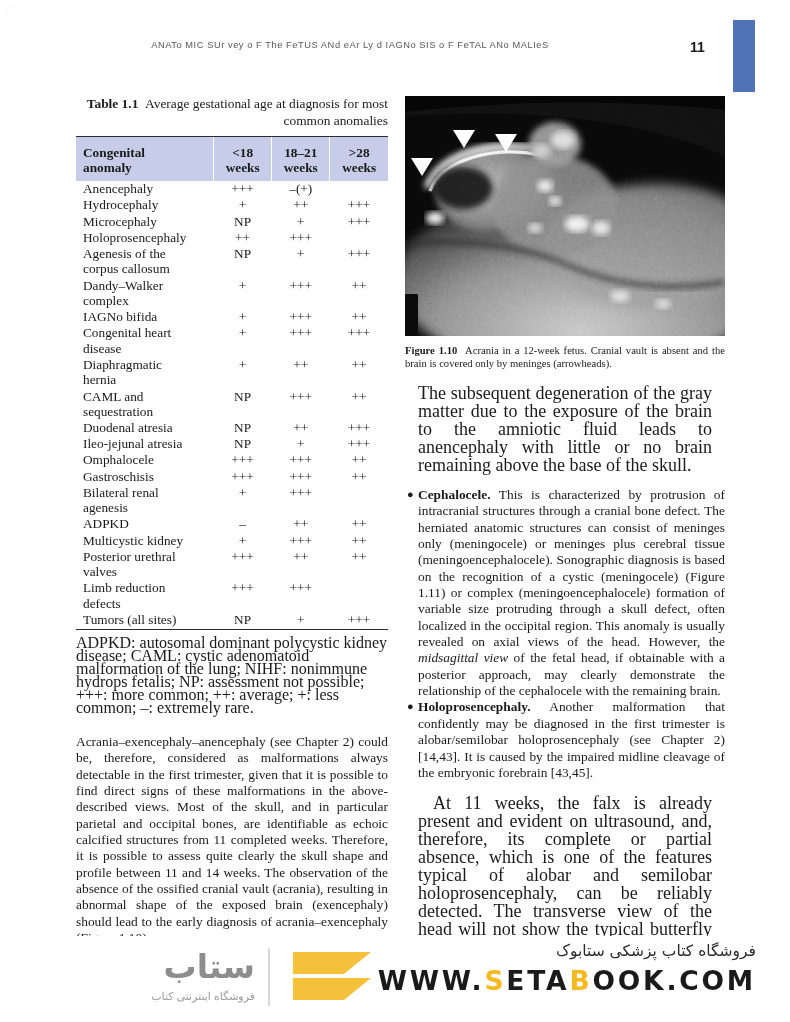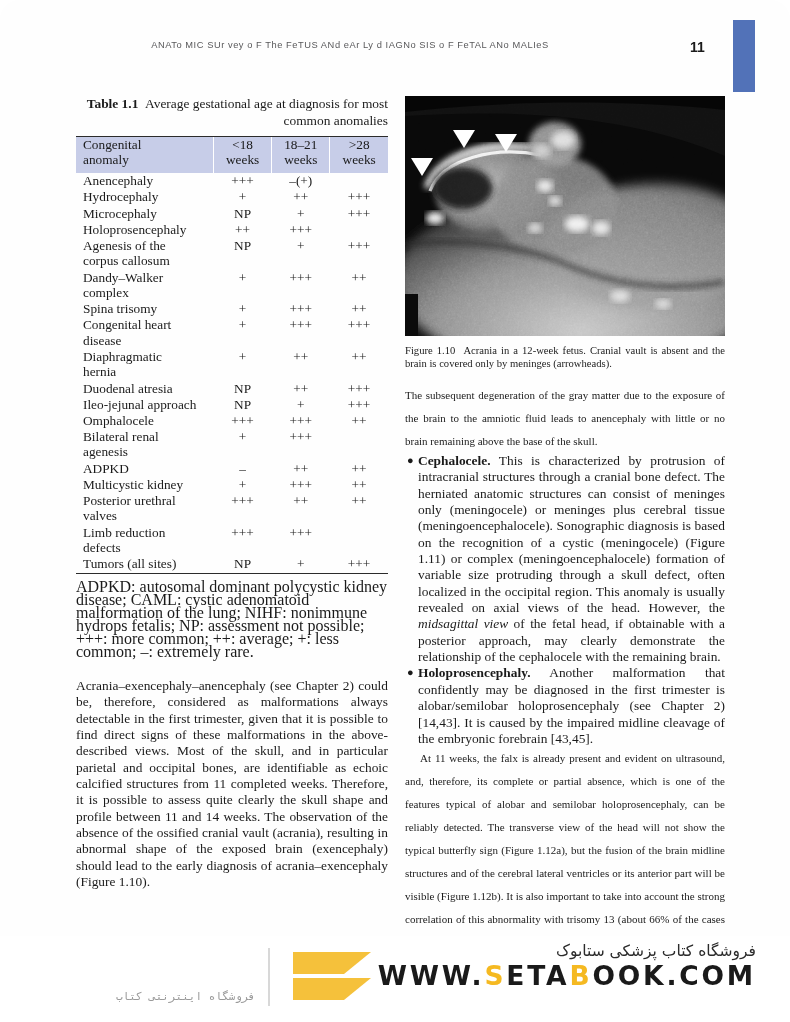--- a/index.html
+++ b/index.html
@@ -82,10 +82,10 @@
   }
   table.anomaly thead tr { background: #c7cde8; }
   table.anomaly thead th {
-    font-weight: normal;
+    font-weight: bold;
     text-align: center;
     vertical-align: top;
-    padding: 0 2px 5px 2px;
+    padding: 8px 2px 5px 2px;
     border-left: 1px solid #ffffff;
   }
   table.anomaly thead th.c-name {

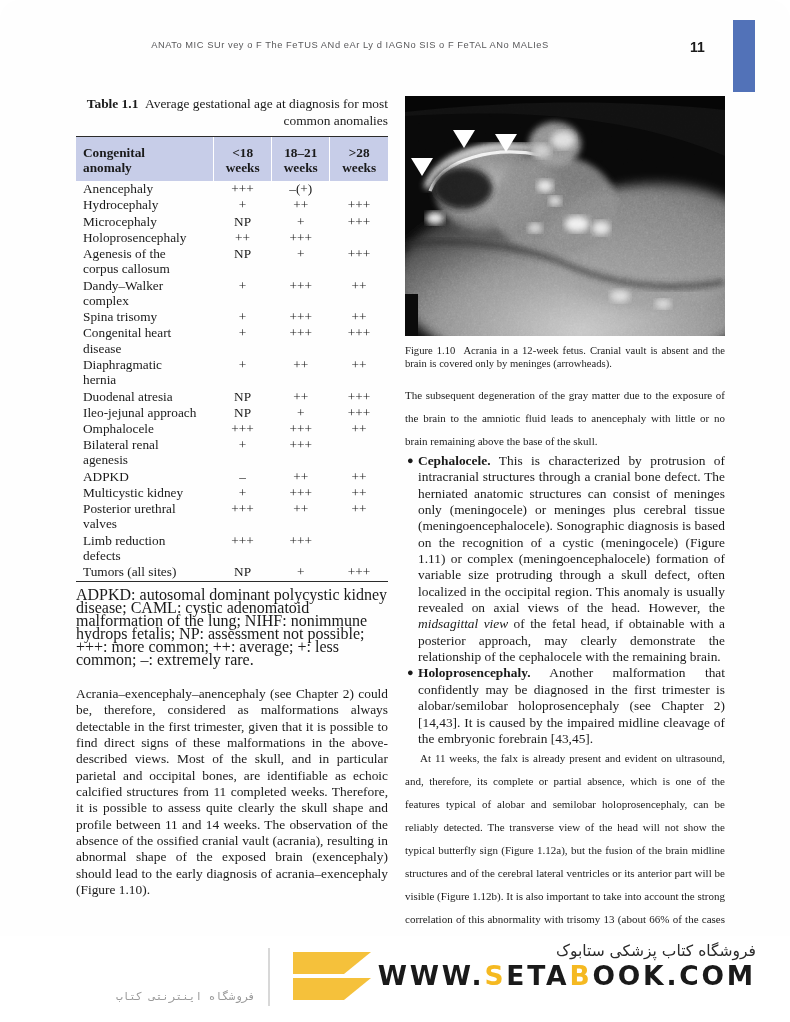--- a/index.html
+++ b/index.html
@@ -321,7 +321,7 @@
             <td class="val">++</td>
           </tr>
           <tr>
-            <td class="c-name">Spina trisomy</td>
+            <td class="c-name">IAGNo bifida</td>
             <td class="val">+</td>
             <td class="val">+++</td>
             <td class="val">++</td>

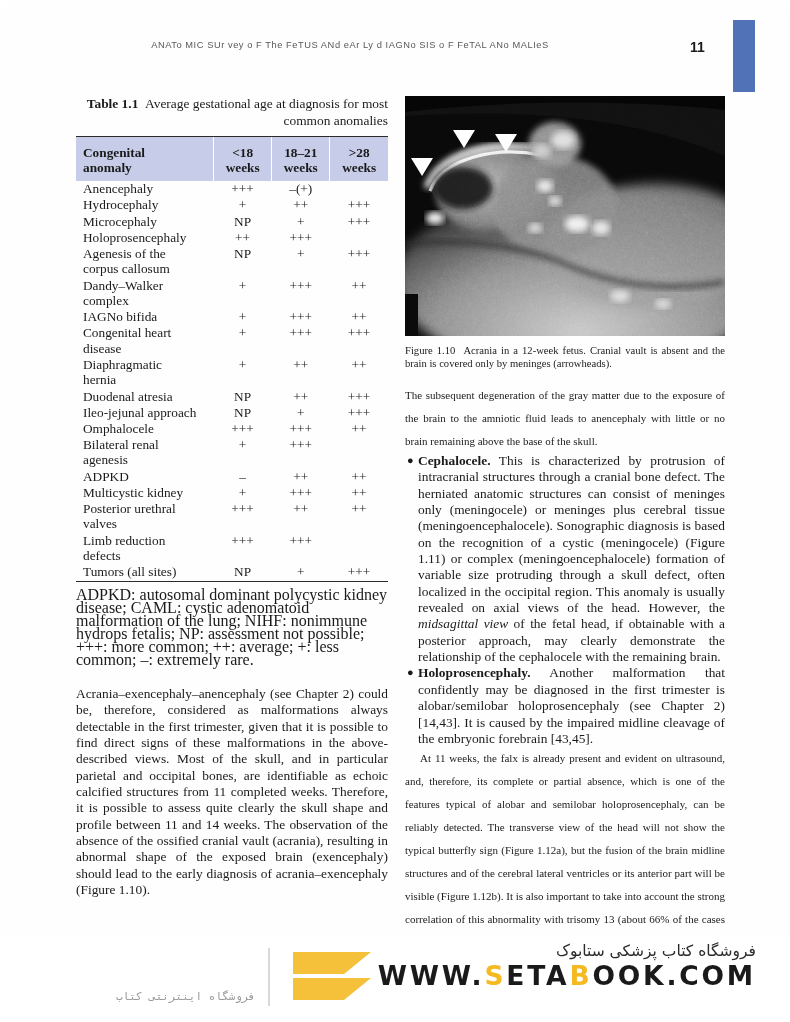--- a/index.html
+++ b/index.html
@@ -148,7 +148,7 @@
     text-align: justify;
     color: #1a1a1a;
   }
-  .fig-caption .flabel { font-weight: normal; }
+  .fig-caption .flabel { font-weight: bold; }
 
   
   #right-text { margin-top: 14px; }

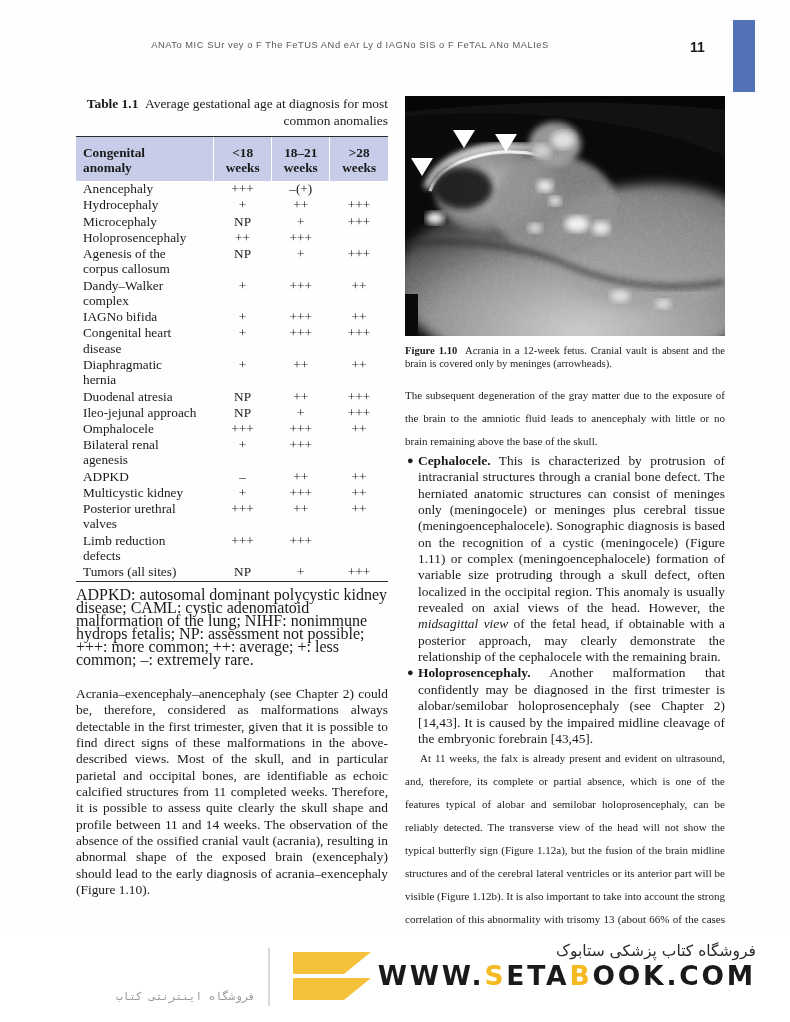--- a/index.html
+++ b/index.html
@@ -338,6 +338,13 @@
   hernia</td>
             <td class="val">+</td>
             <td class="val">++</td>
+            <td class="val">++</td>
+          </tr>
+          <tr>
+            <td class="c-name">CAML and
+  sequestration</td>
+            <td class="val">NP</td>
+            <td class="val">+++</td>
             <td class="val">++</td>
           </tr>
           <tr>

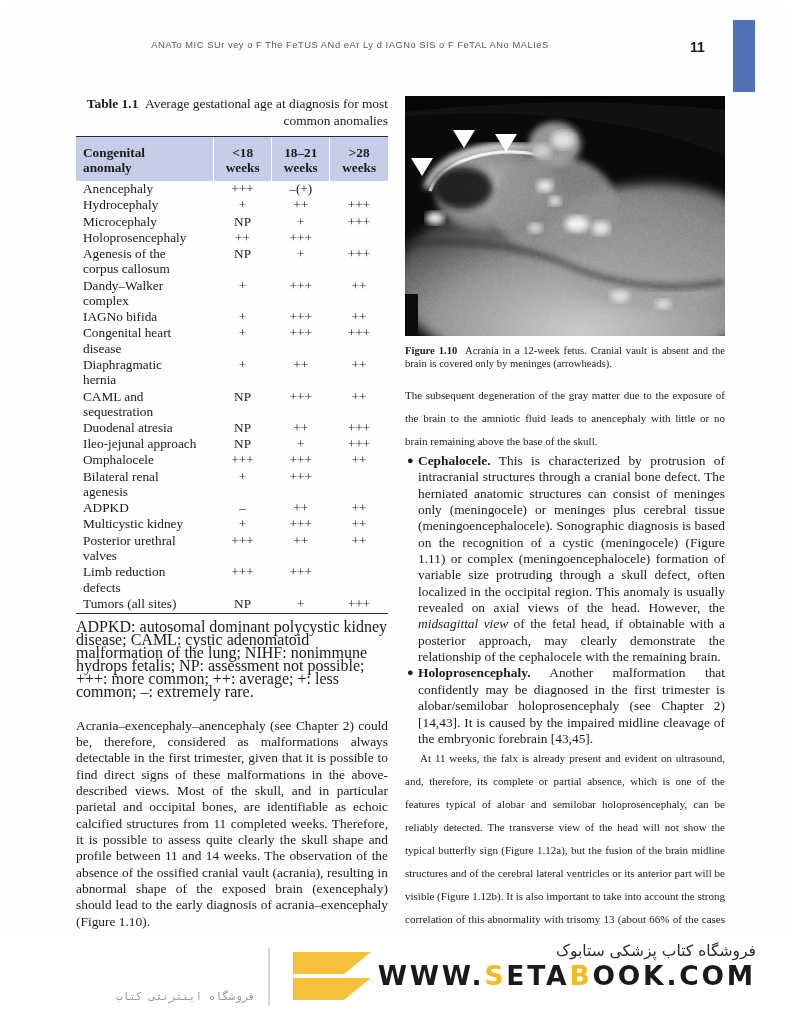--- a/index.html
+++ b/index.html
@@ -153,10 +153,10 @@
   
   #right-text { margin-top: 14px; }
   .r-par {
-    font-size: 11px;
-    line-height: 23px;
+    font-size: 18px;
+    line-height: 18px;
     text-align: justify;
-    margin: 0;
+    margin: 13px;
   }
   .r-par.indent { text-indent: 15px; }
   ul.bullets { list-style: none; margin: 0; padding: 0; }

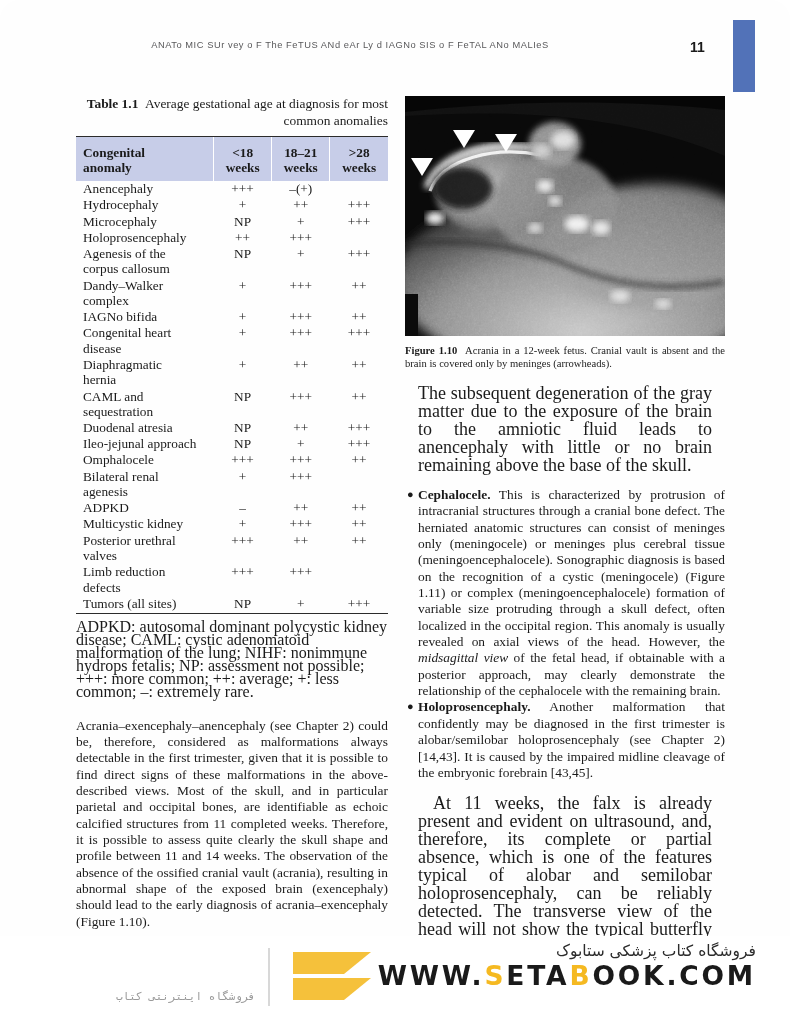--- a/index.html
+++ b/index.html
@@ -354,7 +354,7 @@
             <td class="val">+++</td>
           </tr>
           <tr>
-            <td class="c-name">Ileo-jejunal approach</td>
+            <td class="c-name">Ileo-jejunal atresia</td>
             <td class="val">NP</td>
             <td class="val">+</td>
             <td class="val">+++</td>

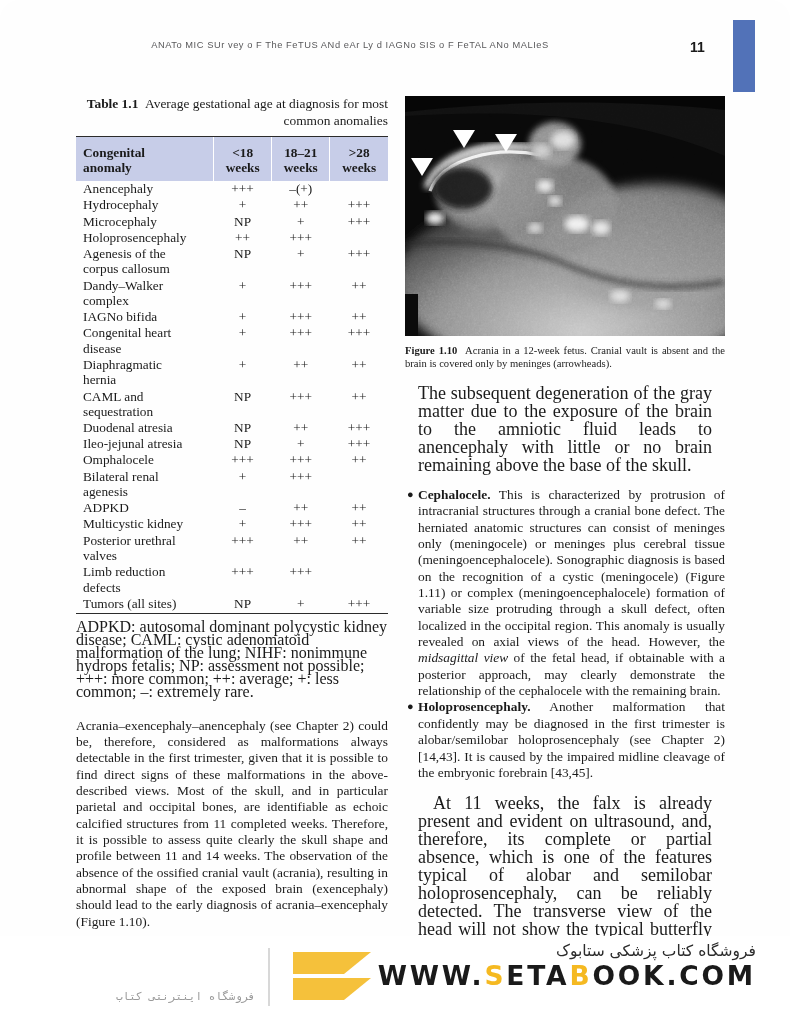--- a/index.html
+++ b/index.html
@@ -361,6 +361,12 @@
           </tr>
           <tr>
             <td class="c-name">Omphalocele</td>
+            <td class="val">+++</td>
+            <td class="val">+++</td>
+            <td class="val">++</td>
+          </tr>
+          <tr>
+            <td class="c-name">Gastroschisis</td>
             <td class="val">+++</td>
             <td class="val">+++</td>
             <td class="val">++</td>

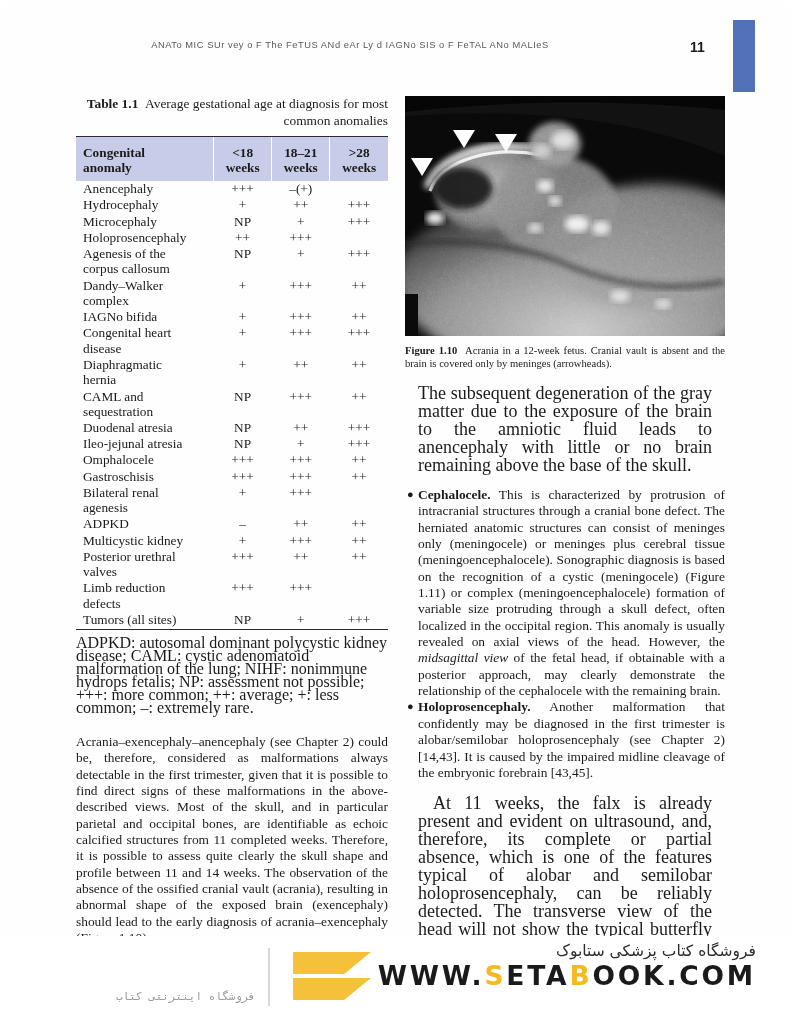--- a/index.html
+++ b/index.html
@@ -536,6 +536,7 @@
 
   <div id="watermark">
     <div id="wm-logo">
+      <div id="wm-persian-logo">ستاب</div>
       <div id="wm-persian-sub">فروشگاه اینترنتی کتاب</div>
       <div id="wm-divider"></div>
       <svg id="wm-chevrons" width="120" height="62" viewBox="0 0 120 62">

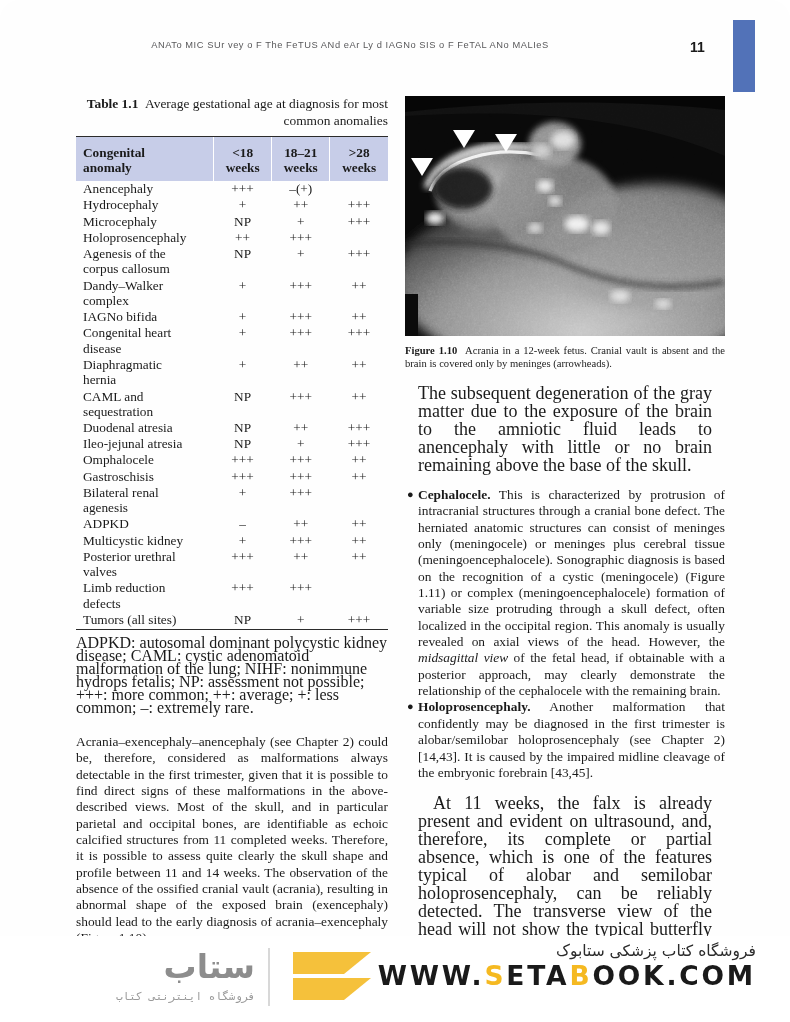--- a/index.html
+++ b/index.html
@@ -228,6 +228,7 @@
     font-family: "DejaVu Sans", sans-serif;
     font-size: 15.5px;
     color: #2b2b2b;
+    margin-bottom: 5px;
     white-space: nowrap;
   }
   #wm-url {

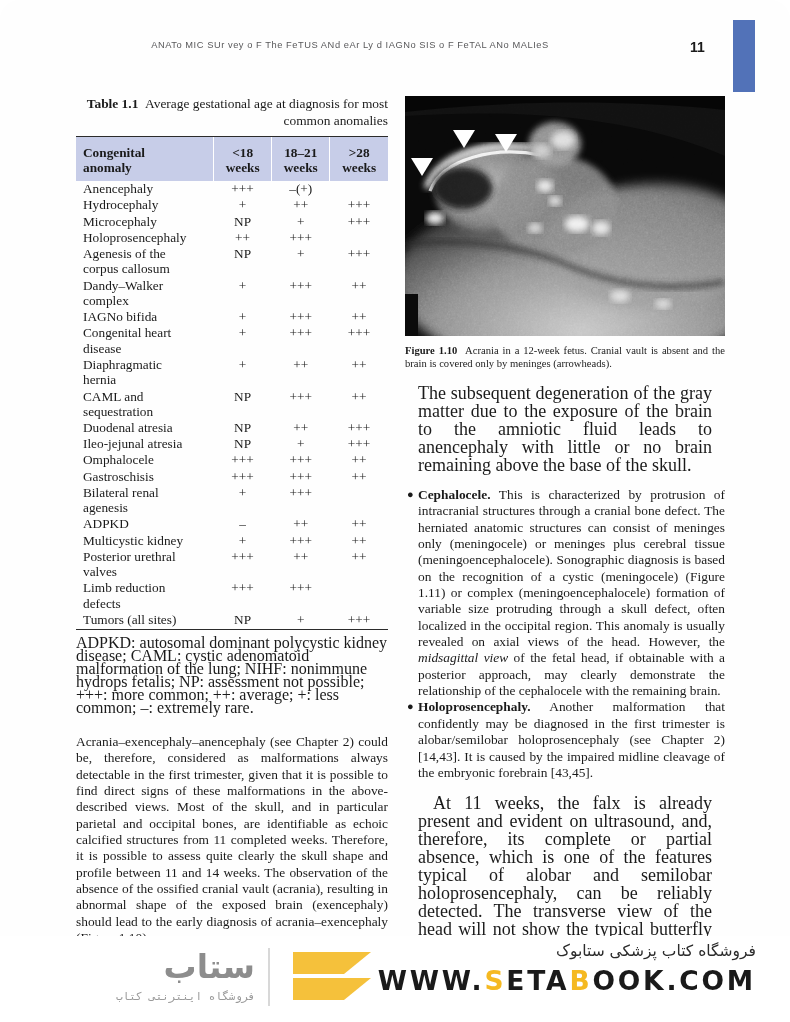--- a/index.html
+++ b/index.html
@@ -206,7 +206,7 @@
     width: 200px;
     text-align: right;
     direction: rtl;
-    font-family: Liberation Mono, monospace;
+    font-family: Liberation Sans, sans-serif;
     font-size: 11px;
     color: #9a9a9a;
     white-space: nowrap;

